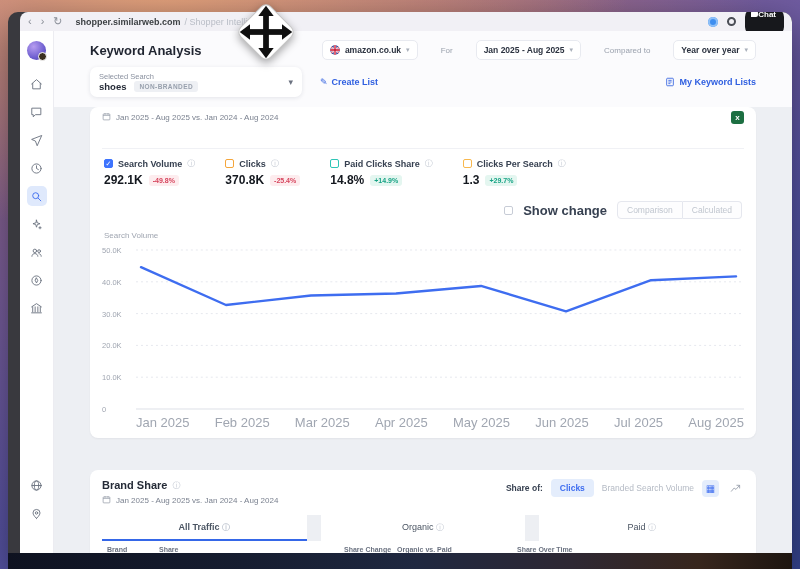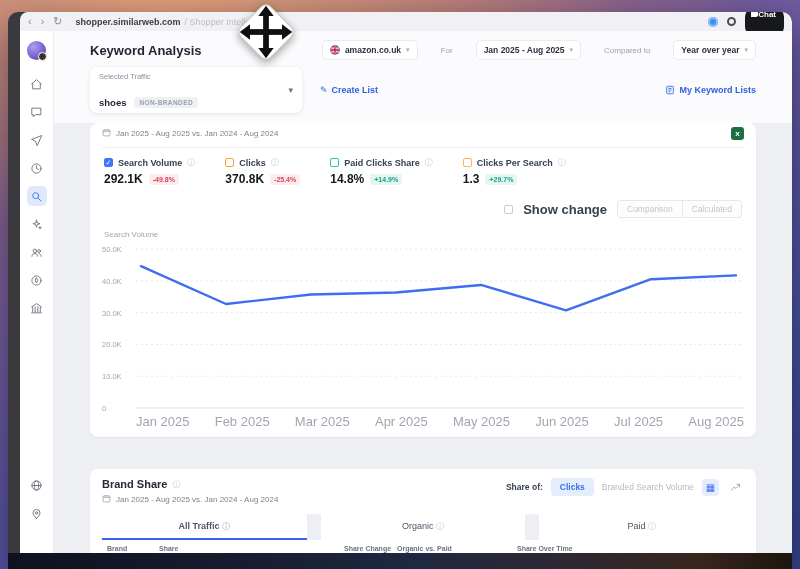--- a/index.html
+++ b/index.html
@@ -263,7 +263,7 @@
           <div class="hrow2">
             <div class="kw-card">
               <div class="kw-left">
-                <div class="kw-label">Selected Traffic</div>
+                <div class="kw-label">Selected Search</div>
                 <div class="kw-valrow">
                   <span class="kw-value">shoes</span>
                   <span class="kw-badge">NON-BRANDED</span>

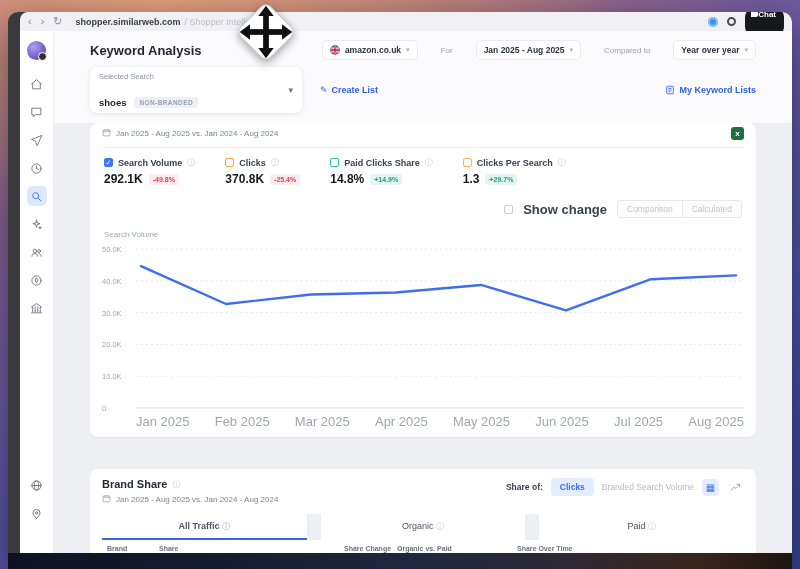--- a/index.html
+++ b/index.html
@@ -60,7 +60,7 @@
     padding:5px 9px; display:flex; align-items:center; }
   .kw-left { flex:1; }
   .kw-label { font-size:7.5px; color:#8b92a0; }
-  .kw-valrow { display:flex; align-items:center; gap:8px; margin-top:16px; }
+  .kw-valrow { display:flex; align-items:center; gap:8px; margin-top:0; }
   .kw-value { font-size:9.5px; font-weight:700; color:#252b37; }
   .kw-badge { font-size:6.5px; letter-spacing:.4px; color:#98a0ad; background:#eef0f4;
     border-radius:3px; padding:2px 5px; font-weight:600; }

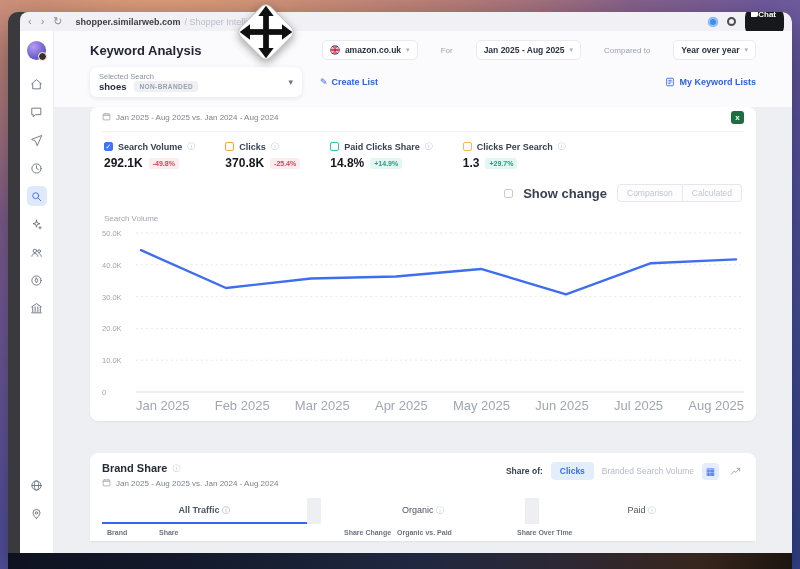--- a/index.html
+++ b/index.html
@@ -74,7 +74,7 @@
   .perf { padding:0 12px 6px 12px; }
   .clip-title { height:9px; overflow:hidden; }
   .clip-title div { font-size:11.5px; font-weight:700; color:#252b37; margin-top:-4px; }
-  .date-row { display:flex; align-items:center; gap:5px; padding:4px 0 7px 0;
+  .date-row { display:flex; align-items:center; gap:5px; padding:4px 0 24px 0;
     border-bottom:1px solid #f0f1f5; font-size:8px; color:#7b8290; }
   .cal svg { width:9px; height:9px; stroke:#8b92a0; fill:none; stroke-width:1.8; }
   .excel { margin-left:auto; width:13px; height:13px; background:#1d6f42; border-radius:3px;

